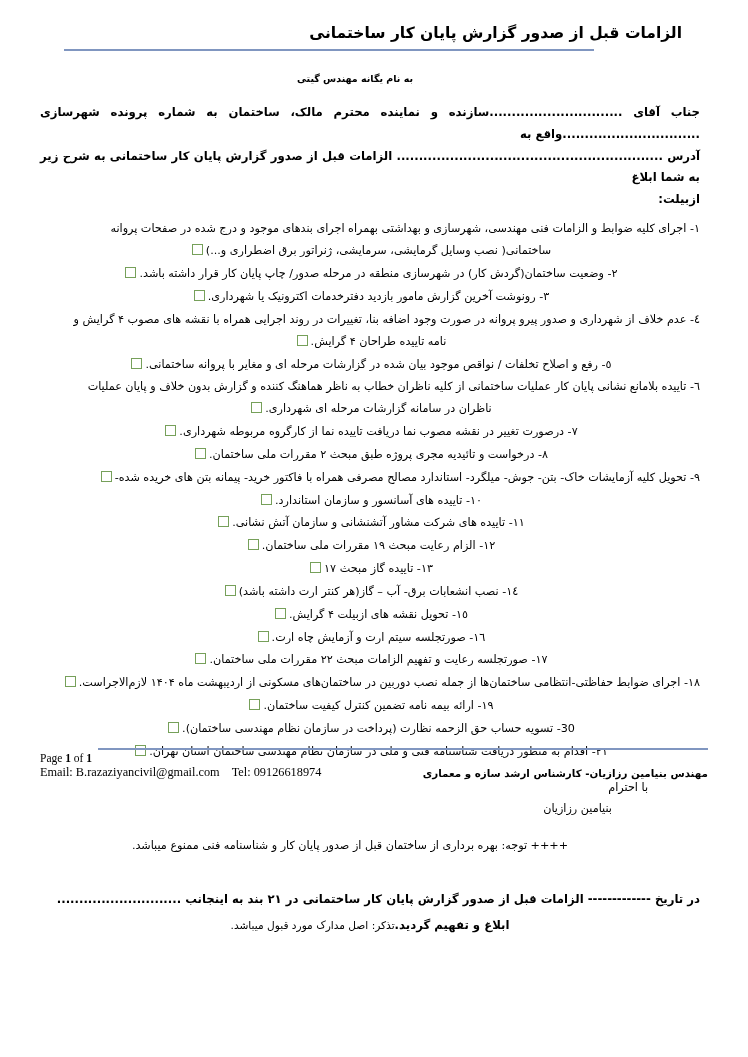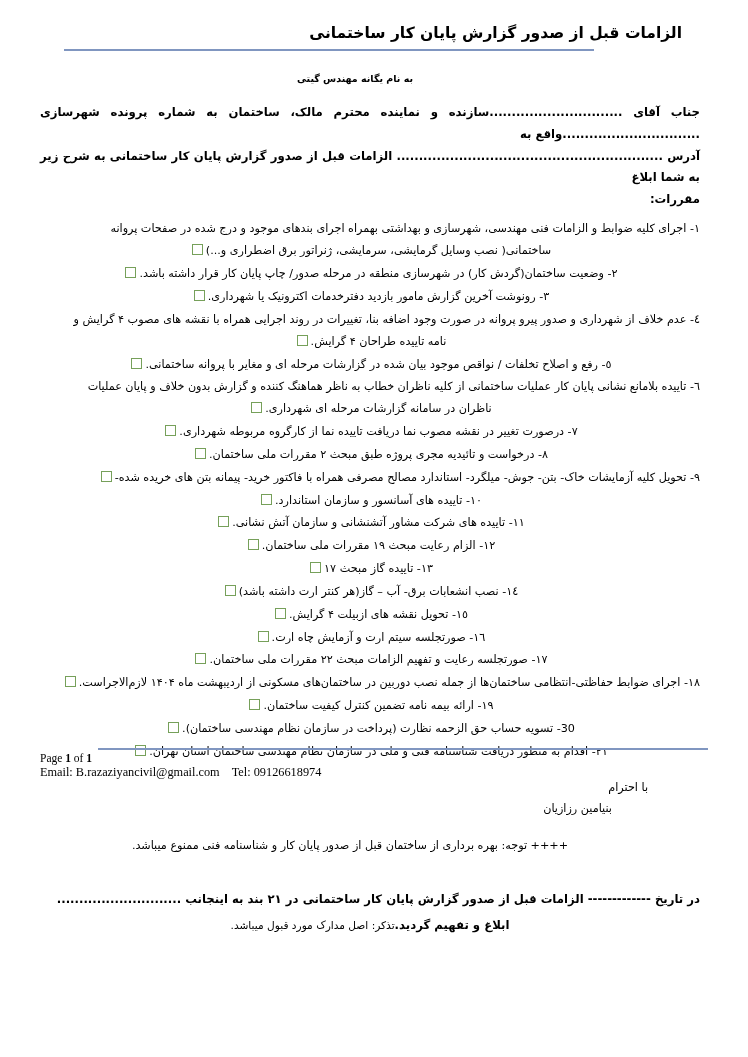--- a/index.html
+++ b/index.html
@@ -202,7 +202,7 @@
     <div class="intro">
       <div>جناب آقای ..............................سازنده و نماینده محترم مالک، ساختمان به شماره پرونده شهرسازی ...............................واقع به</div>
       <div>آدرس ............................................................ الزامات قبل از صدور گزارش پایان کار ساختمانی  به شرح زیر به شما ابلاغ</div>
-      <div>مقررات:</div>
+      <div>ازبیلت:</div>
     </div>
 
     <div class="req-list" id="req-list">

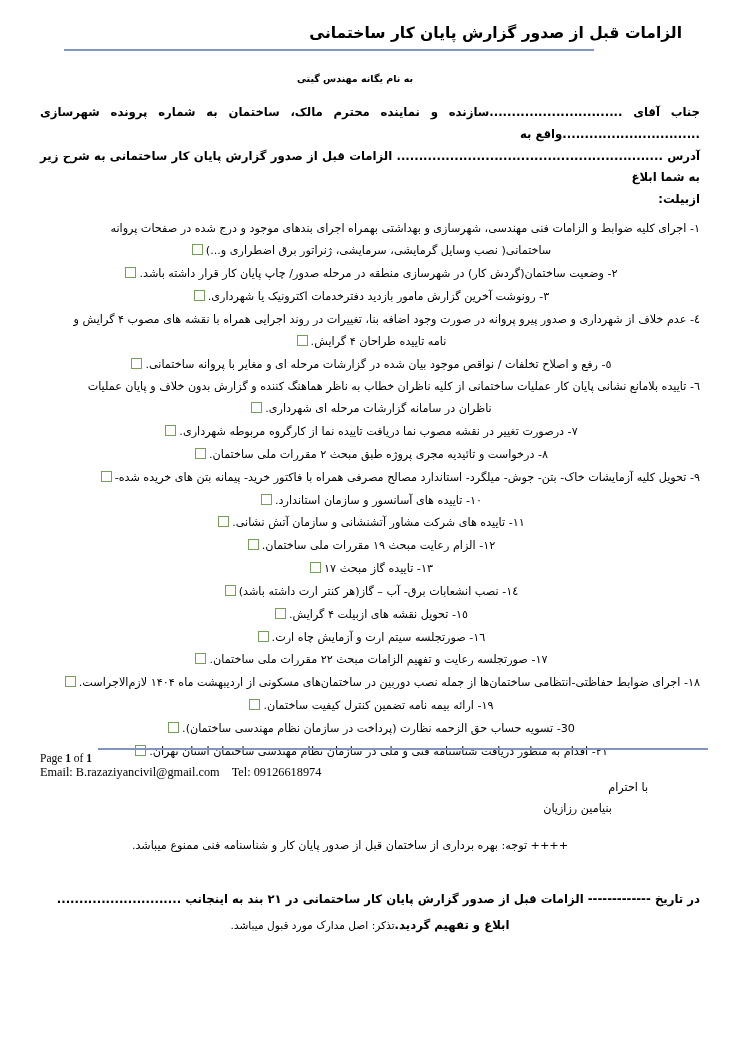--- a/index.html
+++ b/index.html
@@ -302,6 +302,7 @@
         <div class="contact">
           <span>Email: B.razaziyancivil@gmail.com</span><span class="sep"></span><span>Tel: 09126618974</span>
         </div>
+        <div class="footer-fa">مهندس بنیامین رزازیان- کارشناس ارشد سازه و معماری</div>
       </div>
     </div>
   </div>

